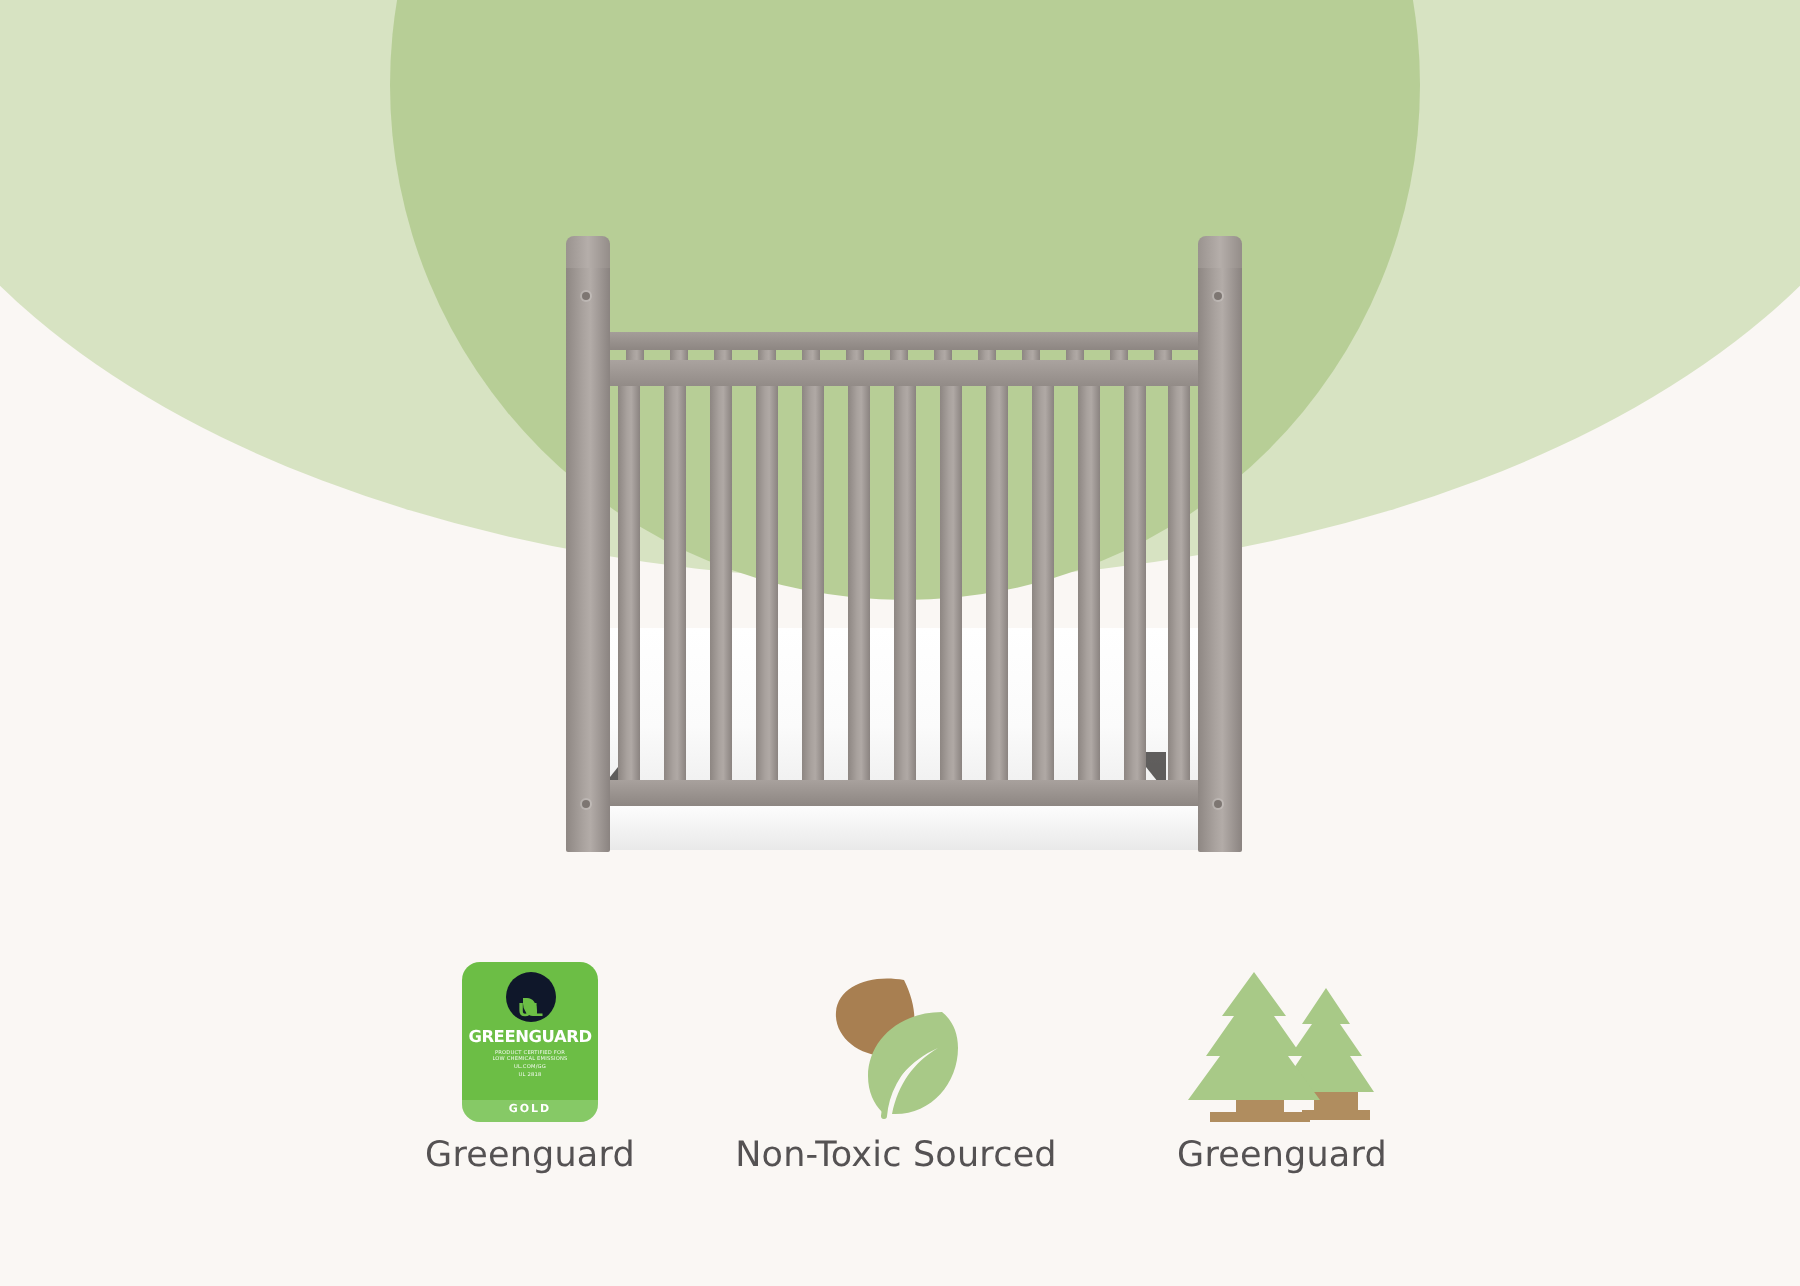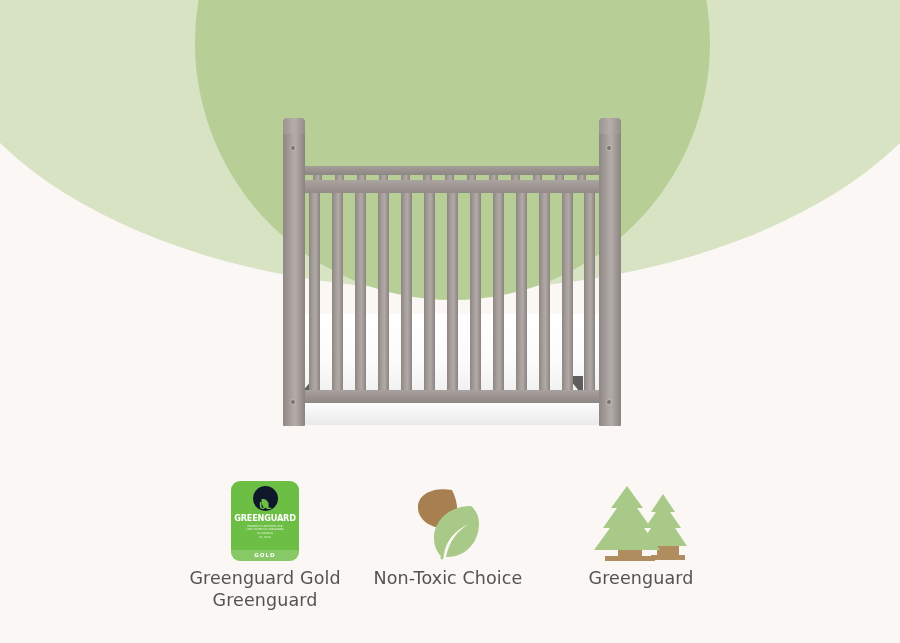--- a/index.html
+++ b/index.html
@@ -317,7 +317,6 @@
         </div>
       </div>
       <div class="caption">
-        <span>Greenguard Gold</span>
         <span class="l2">Greenguard</span>
       </div>
     </div>

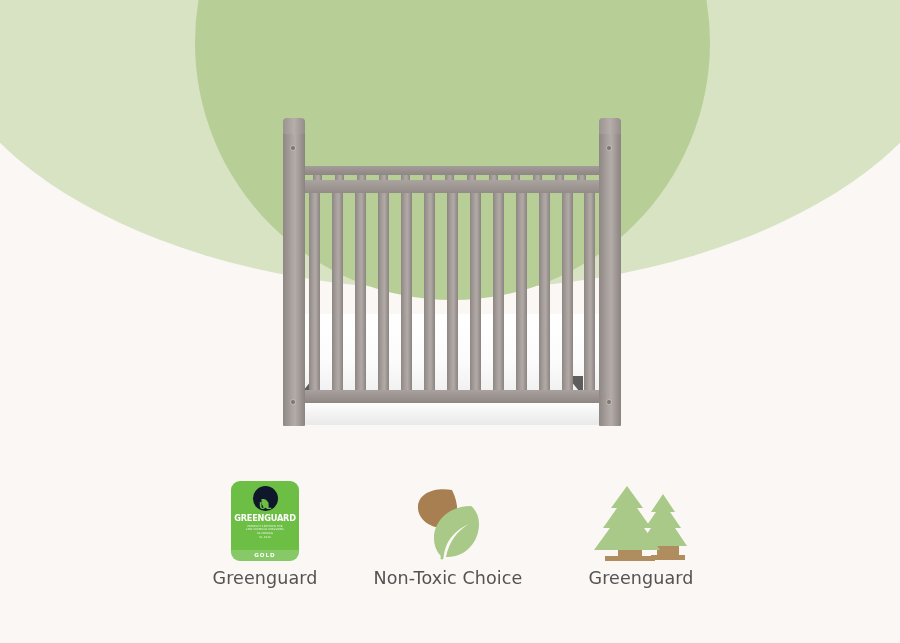--- a/index.html
+++ b/index.html
@@ -331,7 +331,7 @@
         </svg>
       </div>
       <div class="caption">
-        <span>Non-Toxic Choice</span>
+        <span>Non-Toxic Sourced</span>
       </div>
     </div>
 

